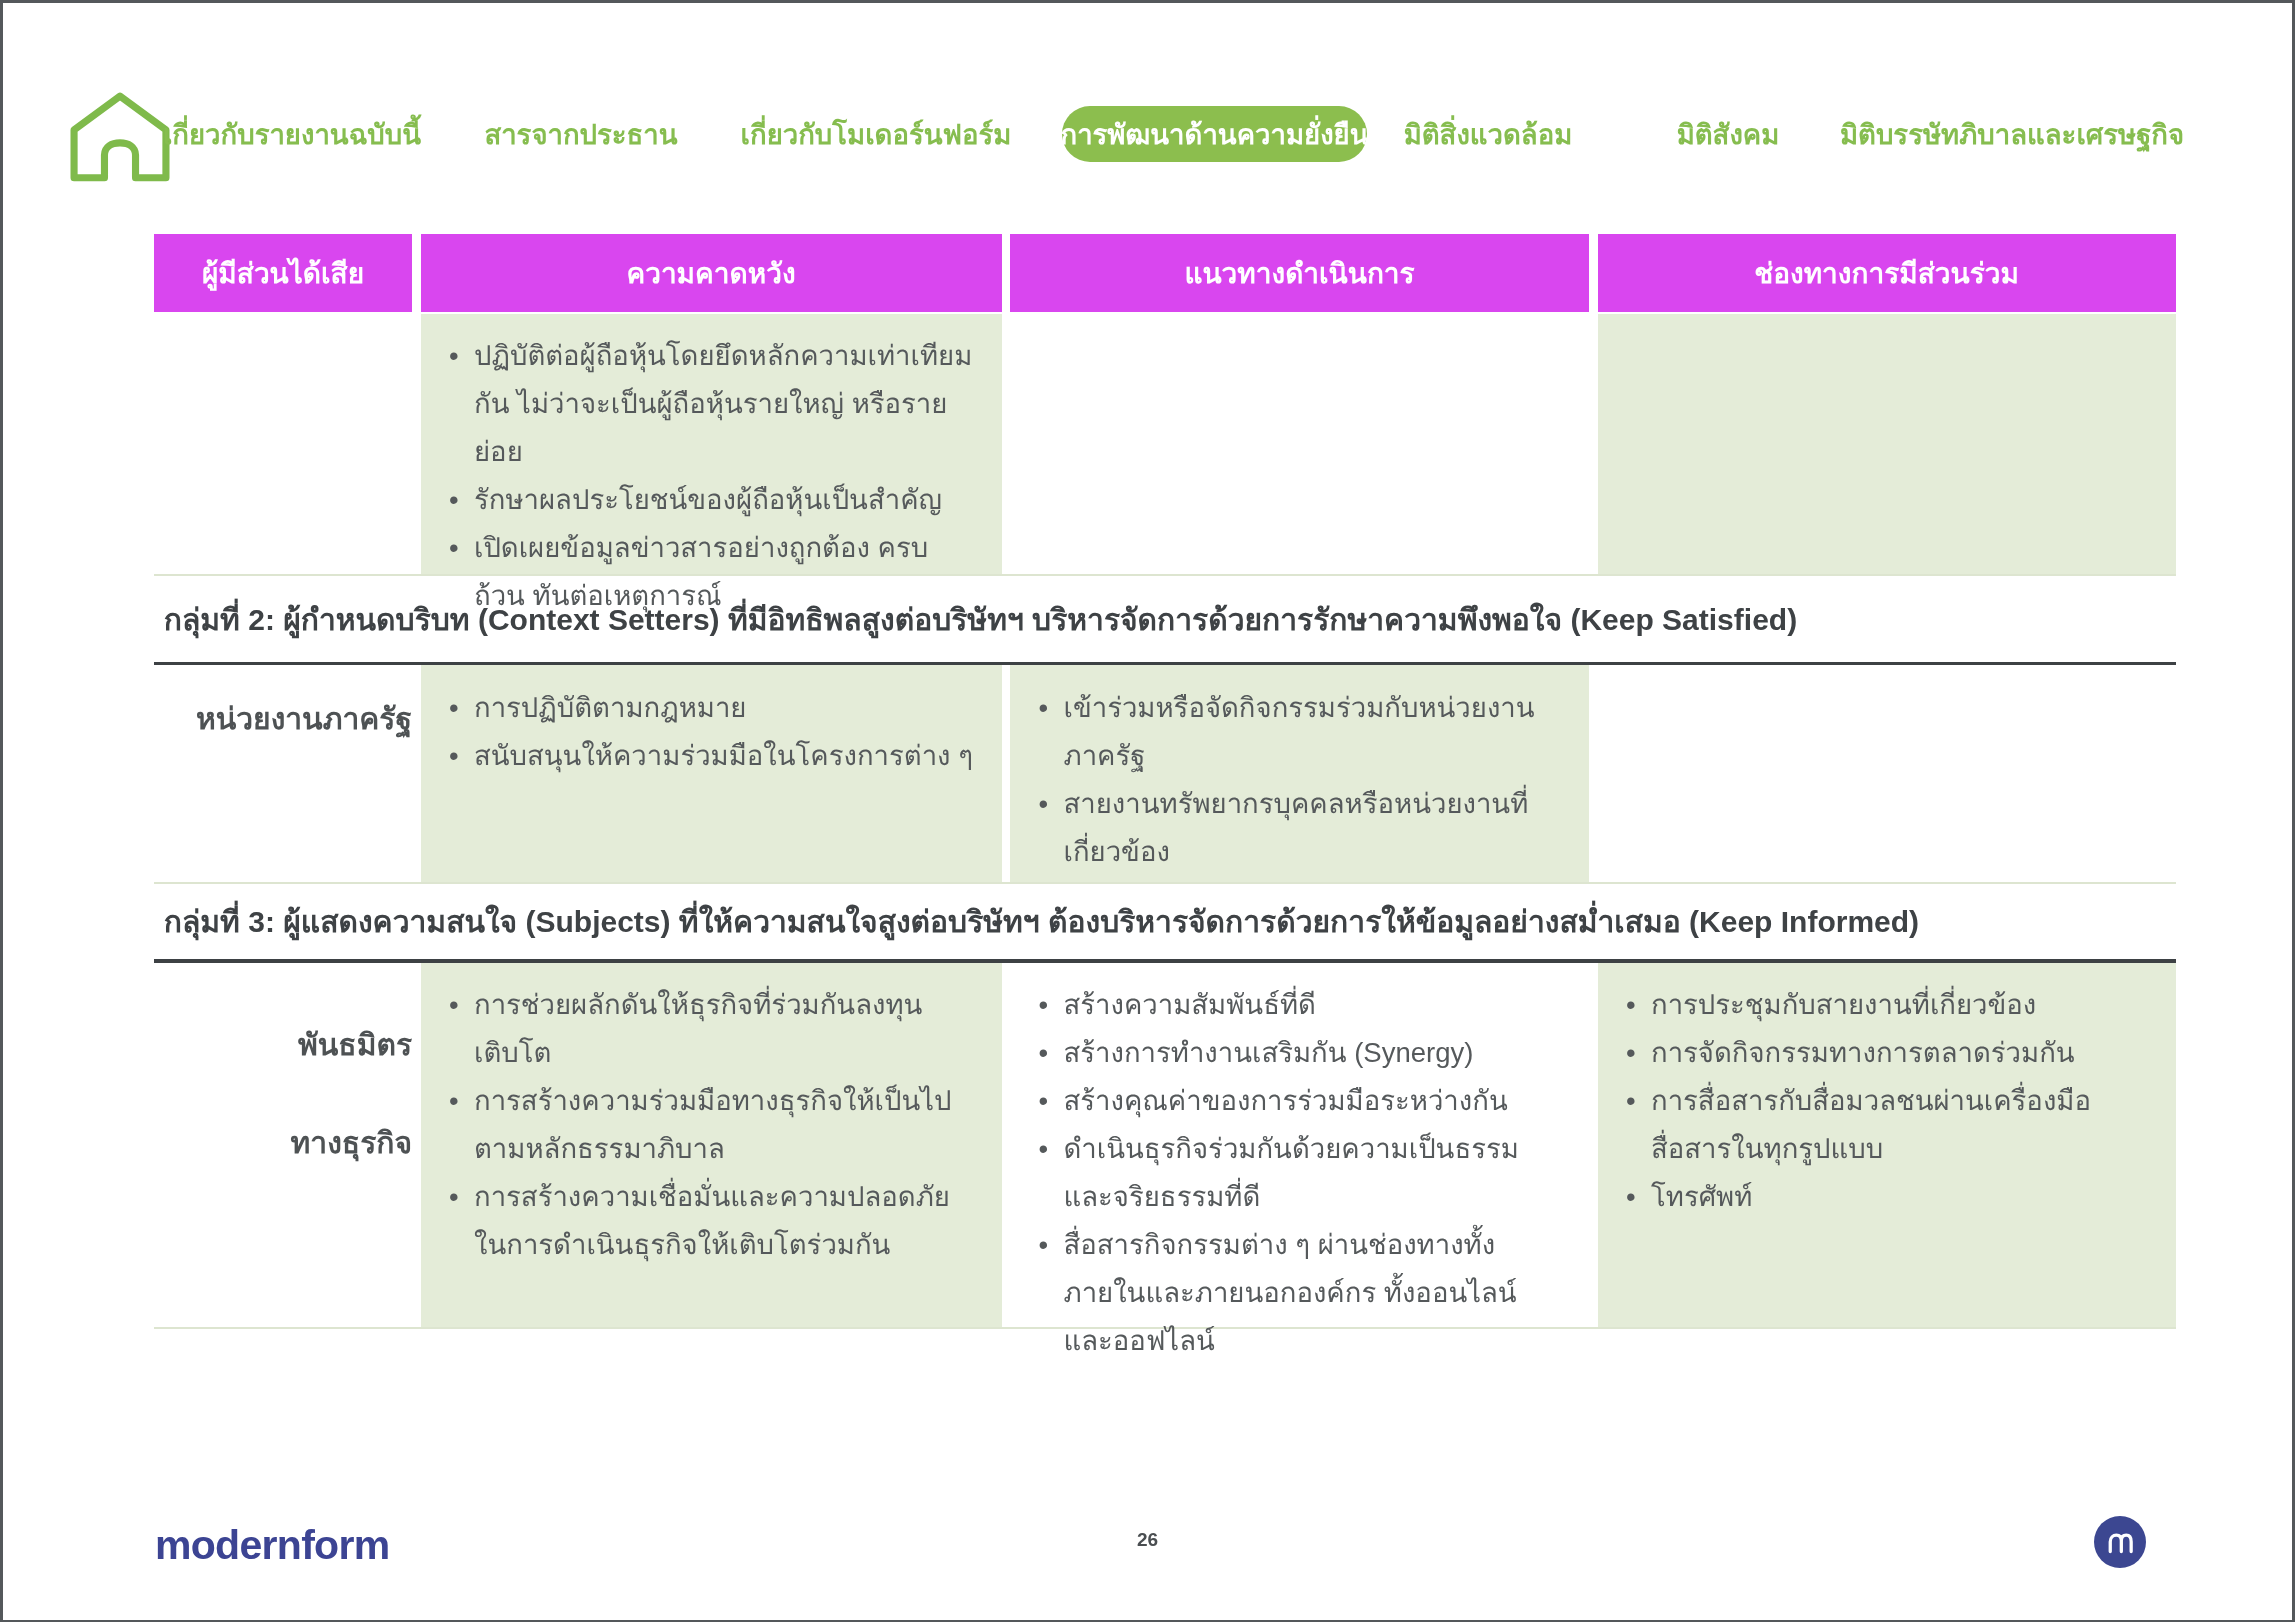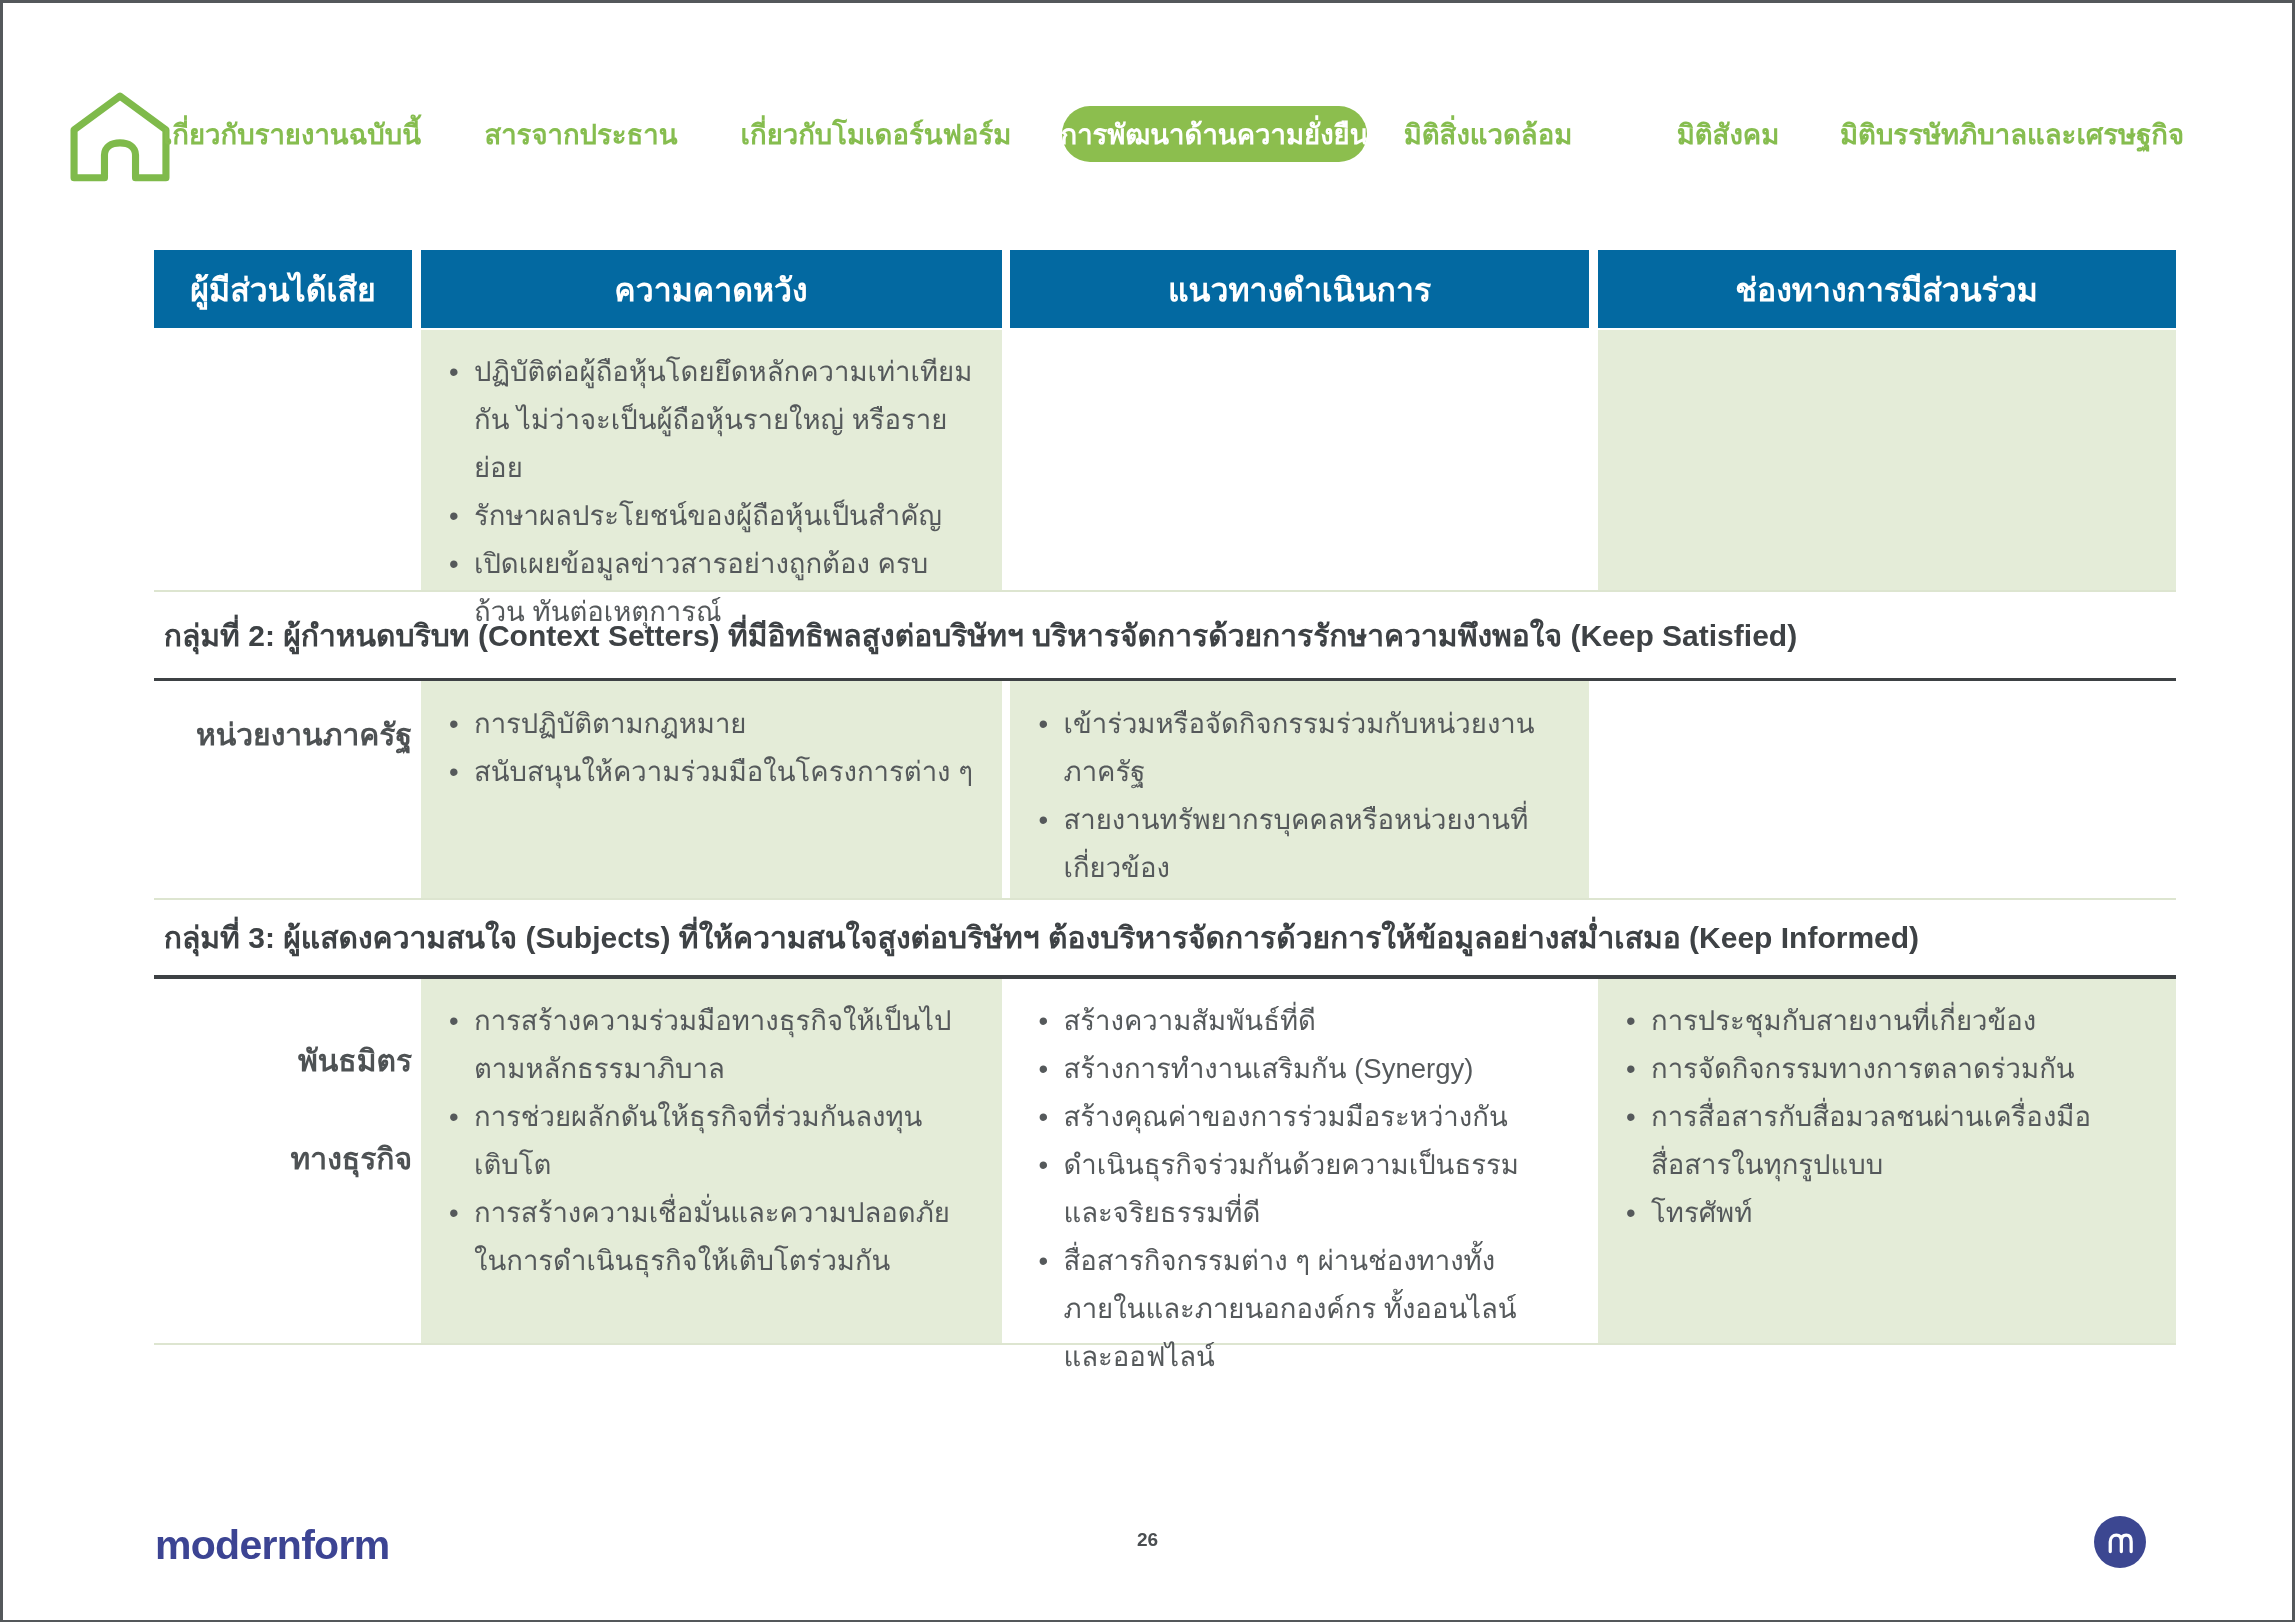--- a/index.html
+++ b/index.html
@@ -38,9 +38,9 @@
     column-gap:8.5px;
   }
   .th{
-    height:78px;background:#0369a1;
+    height:78px;background:#d946ef;
     display:flex;align-items:center;justify-content:center;
-    font-size:32px;font-weight:600;color:#ffffff;margin-top:16px;
+    font-size:28px;font-weight:600;color:#ffffff;
   }
   .gap-row{grid-column:1/-1;height:2px;background:#ffffff;}
   .thin-line{grid-column:1/-1;height:2px;background:#dde5d0;}

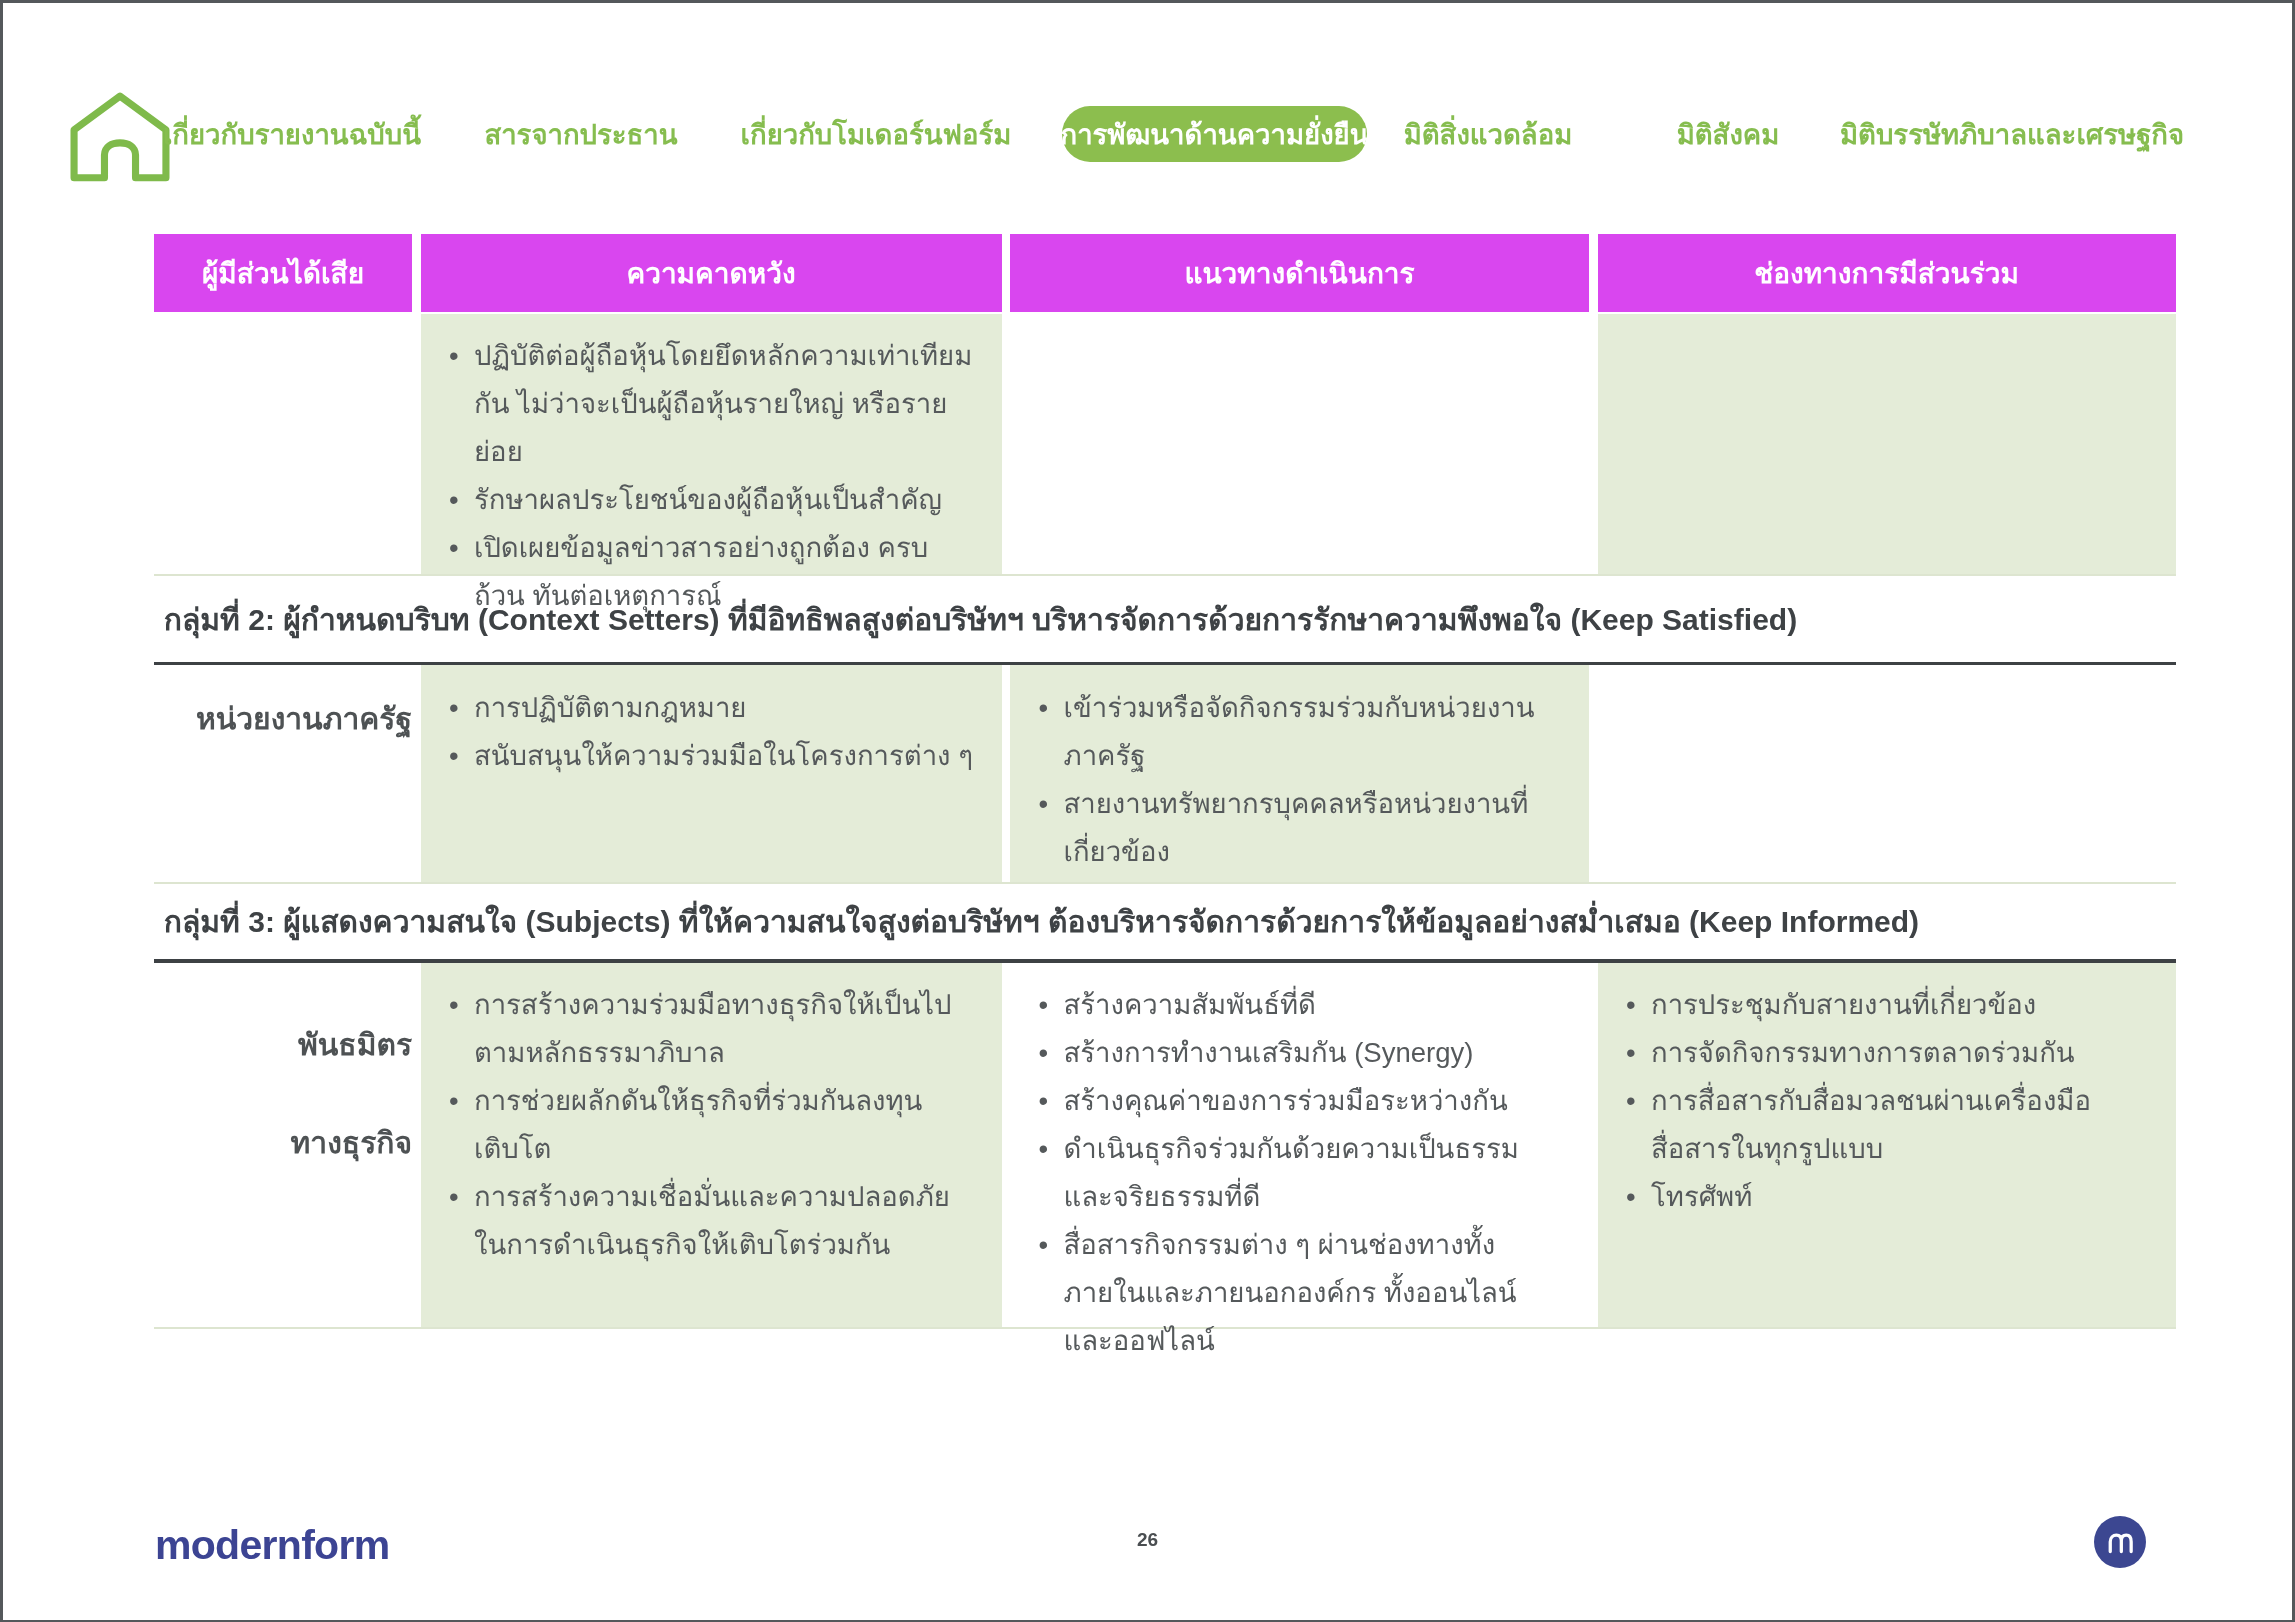--- a/index.html
+++ b/index.html
@@ -150,8 +150,8 @@
 ทางธุรกิจ</div>
     <div class="cell r3 c-green body-cell">
       <ul class="bul">
+        <li>การช่วยผลักดันให้ธุรกิจที่ร่วมกันลงทุนเติบโต</li>
         <li>การสร้างความร่วมมือทางธุรกิจให้เป็นไปตามหลักธรรมาภิบาล</li>
-        <li>การช่วยผลักดันให้ธุรกิจที่ร่วมกันลงทุนเติบโต</li>
         <li>การสร้างความเชื่อมั่นและความปลอดภัยในการดำเนินธุรกิจให้เติบโตร่วมกัน</li>
       </ul>
     </div>

